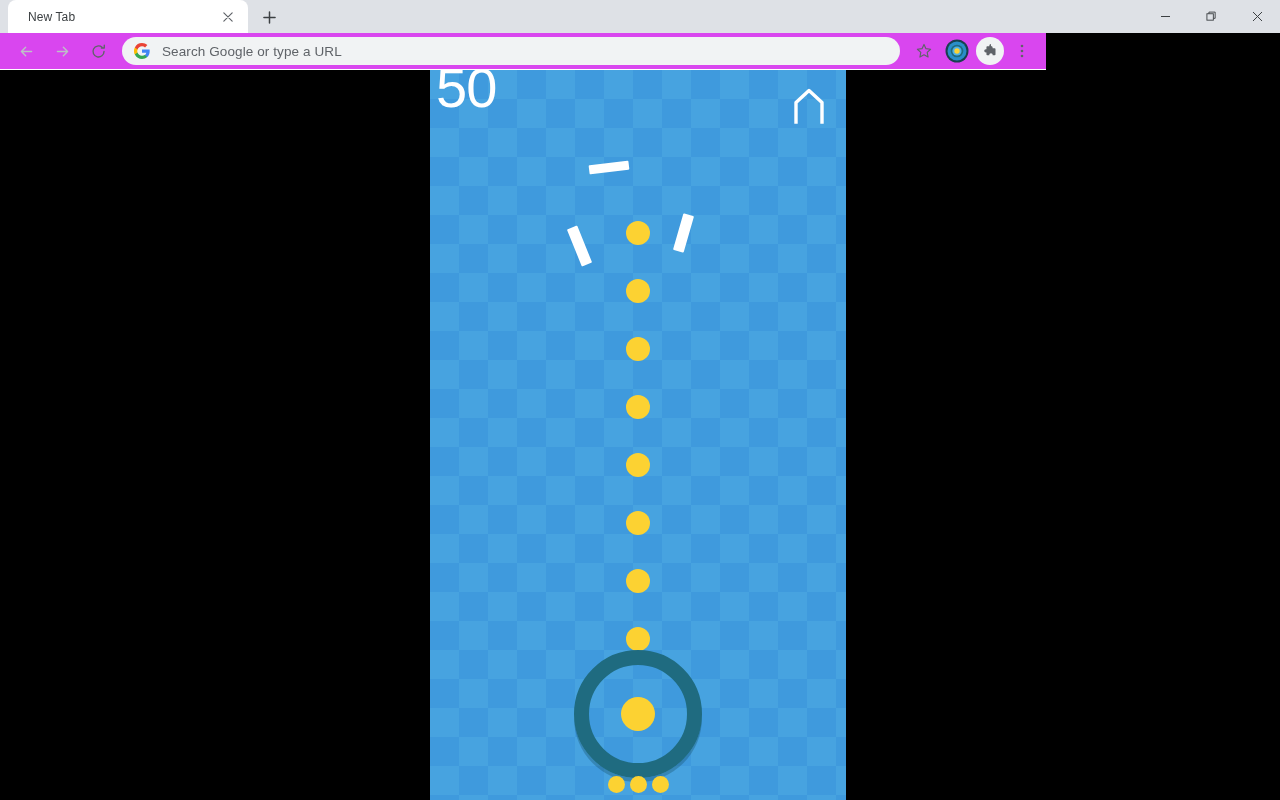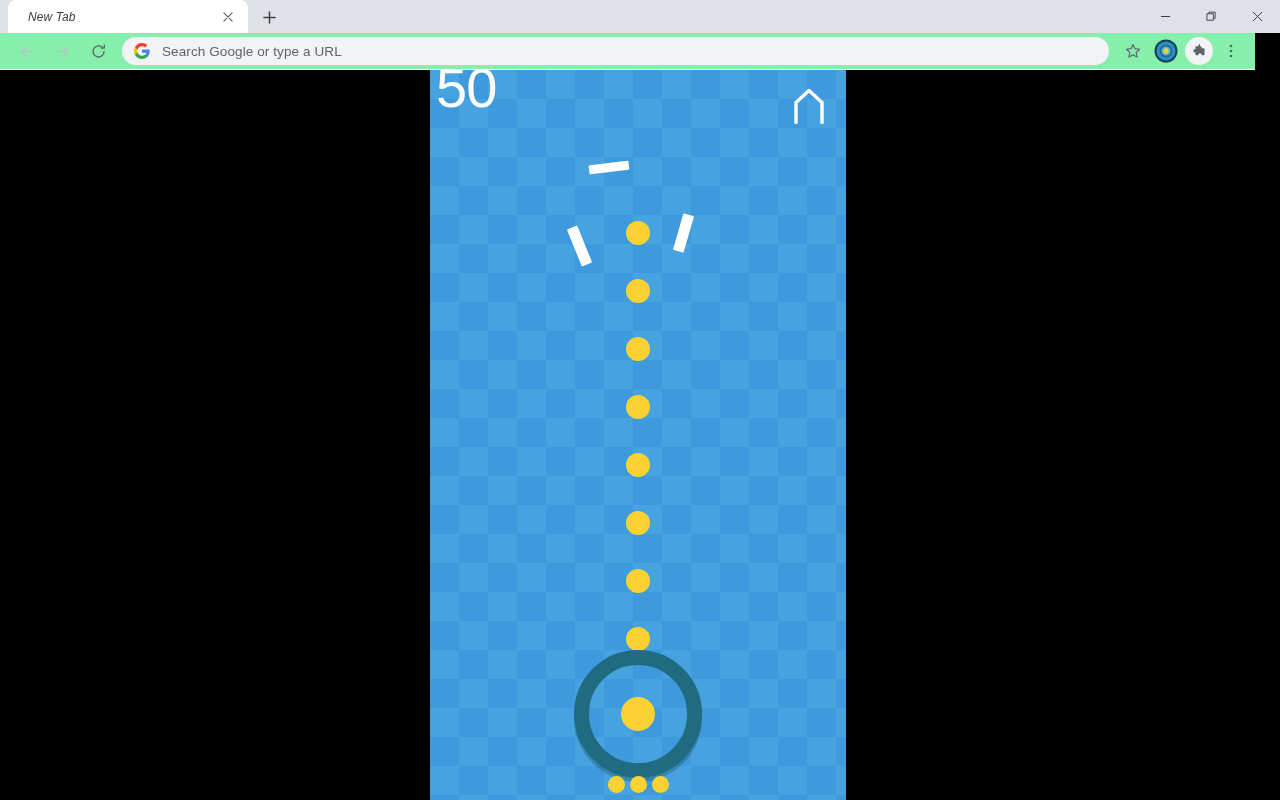--- a/index.html
+++ b/index.html
@@ -33,7 +33,6 @@
     font-size: 12px; color: #3c4043;
     white-space: nowrap; overflow: hidden; text-overflow: ellipsis;
     letter-spacing: .1px;
-    font-style: italic;
   }
   .tab-close {
     width: 20px; height: 20px;

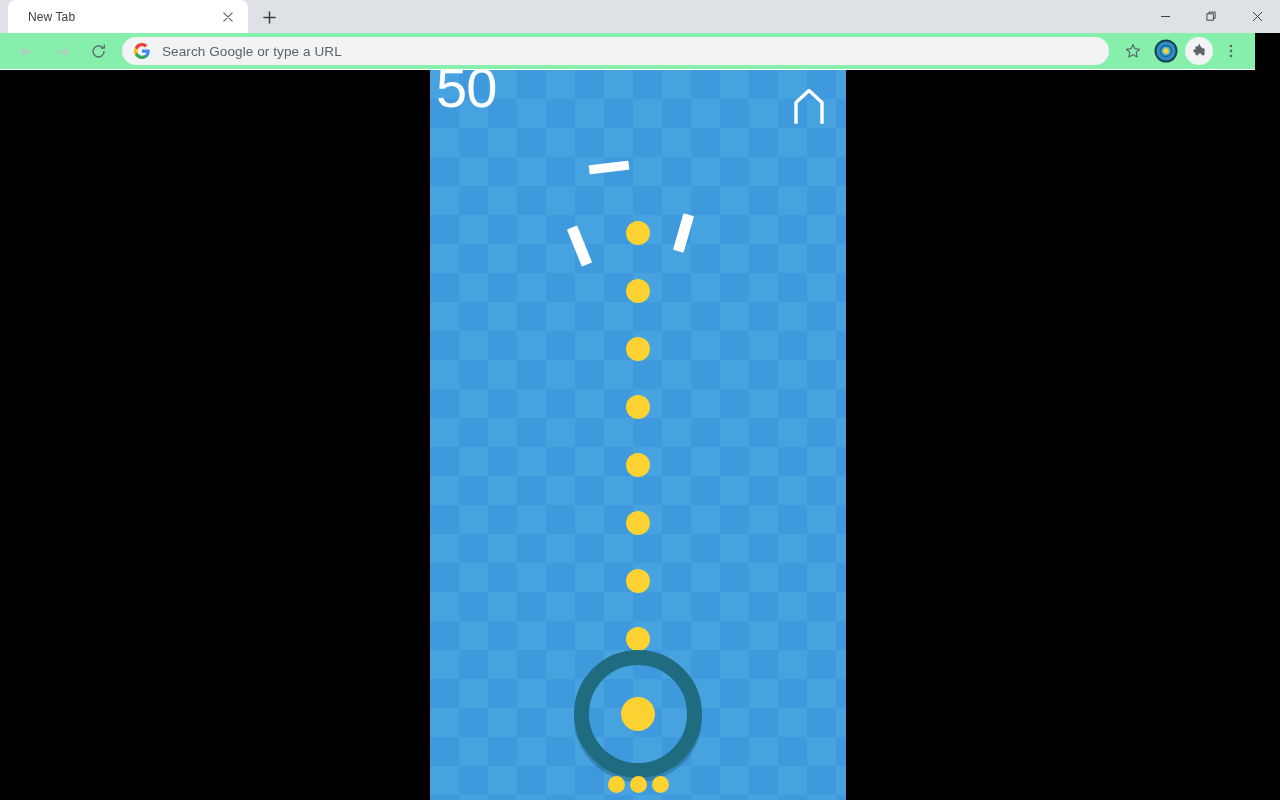--- a/index.html
+++ b/index.html
@@ -63,8 +63,8 @@
 
   .toolbar {
     position: absolute; top: 33px; left: 0;
-    width: 1255px; height: 37px;
-    background: #86efac;
+    width: 1046px; height: 37px;
+    background: #d946ef;
     display: flex; align-items: center;
     padding: 0 8px;
     border-bottom: 1px solid #fff;

